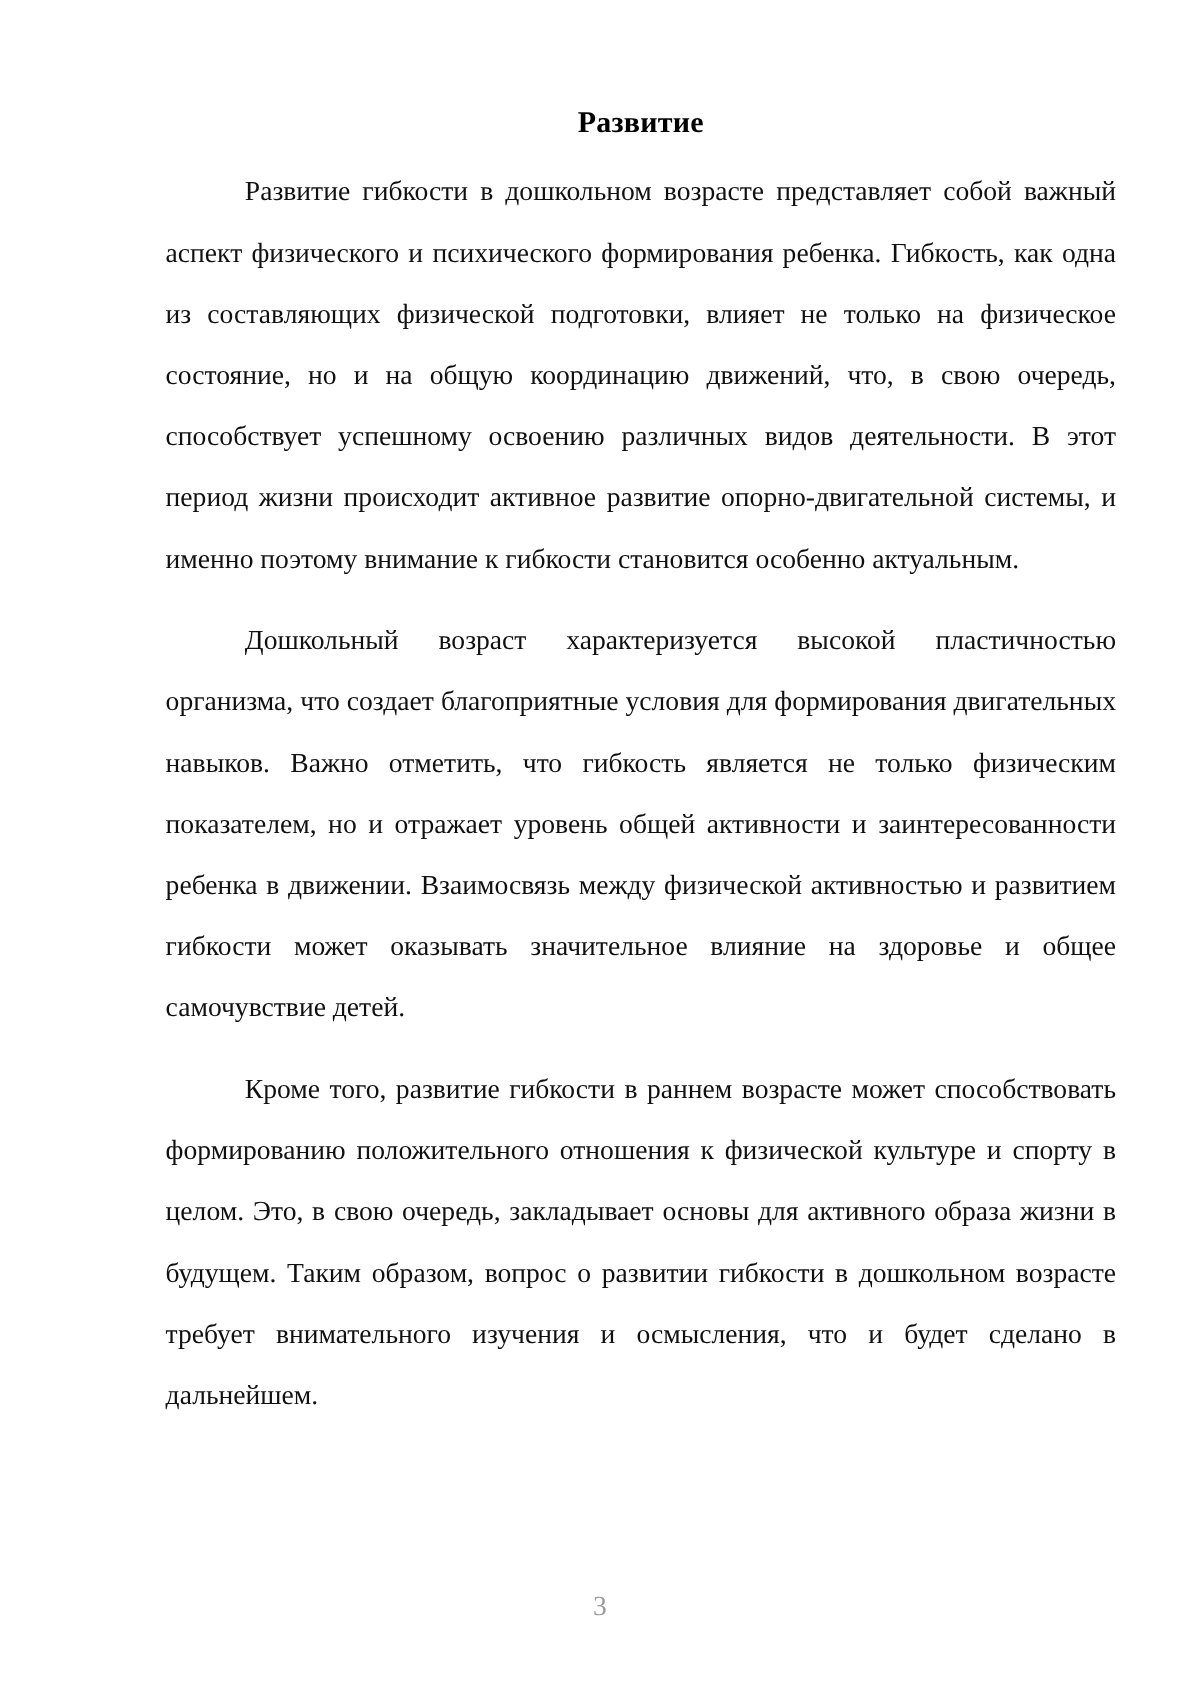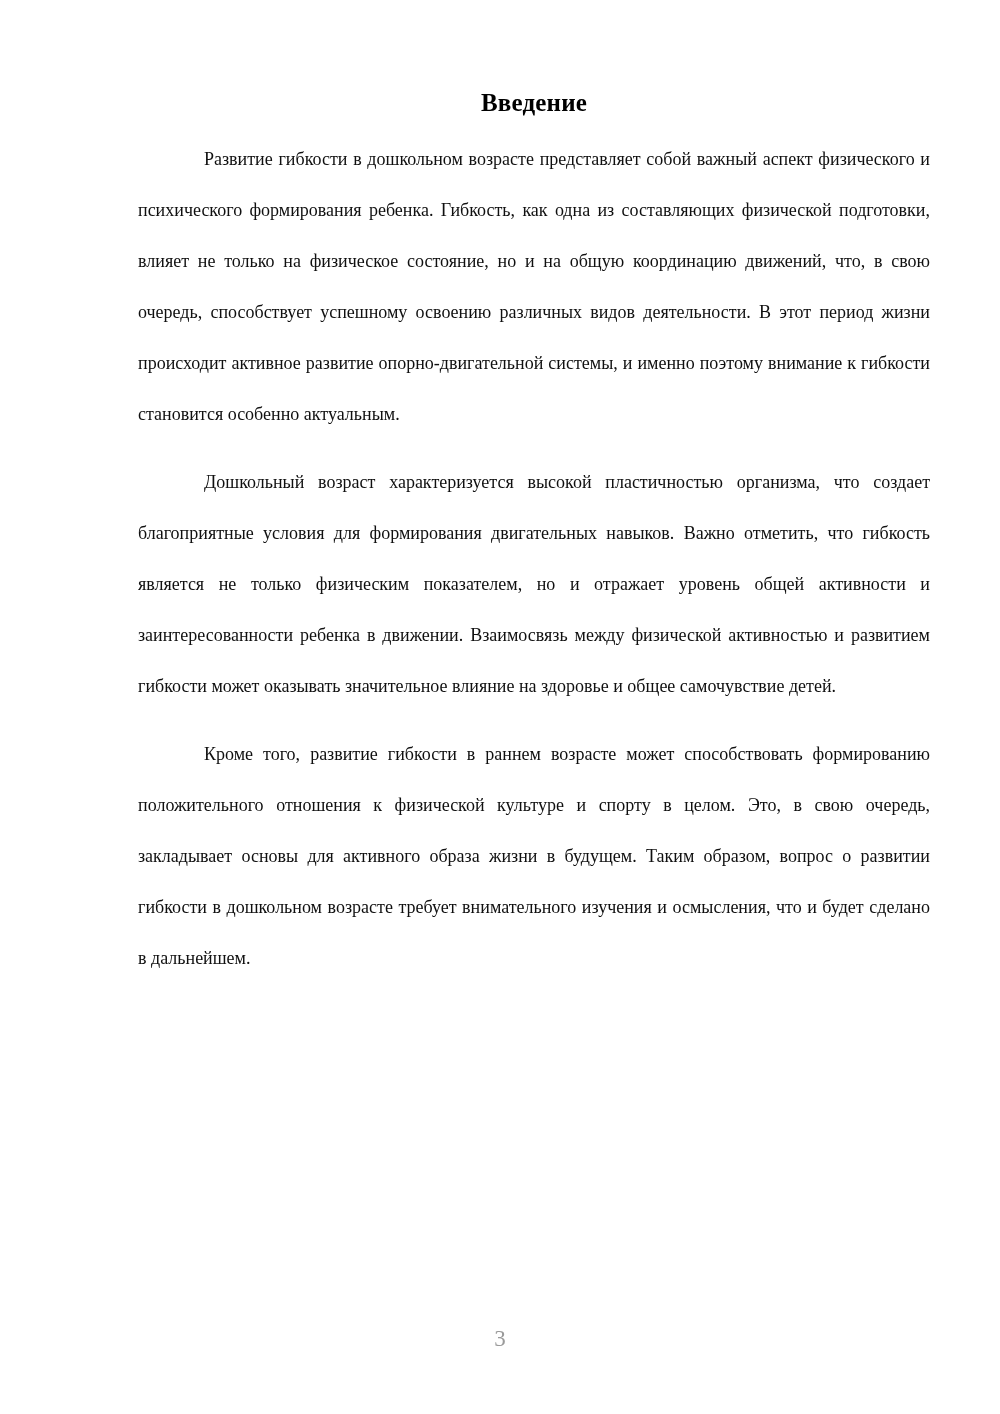--- a/index.html
+++ b/index.html
@@ -72,7 +72,7 @@
 
   <div class="content">
 
-    <h1 class="doc-heading">Введение</h1>
+    <h1 class="doc-heading">Развитие</h1>
 
     <p class="doc-paragraph">Развитие гибкости в дошкольном возрасте представляет собой важный аспект физического и психического формирования ребенка. Гибкость, как одна из составляющих физической подготовки, влияет не только на физическое состояние, но и на общую координацию движений, что, в свою очередь, способствует успешному освоению различных видов деятельности. В этот период жизни происходит активное развитие опорно-двигательной системы, и именно поэтому внимание к гибкости становится особенно актуальным.</p>
 

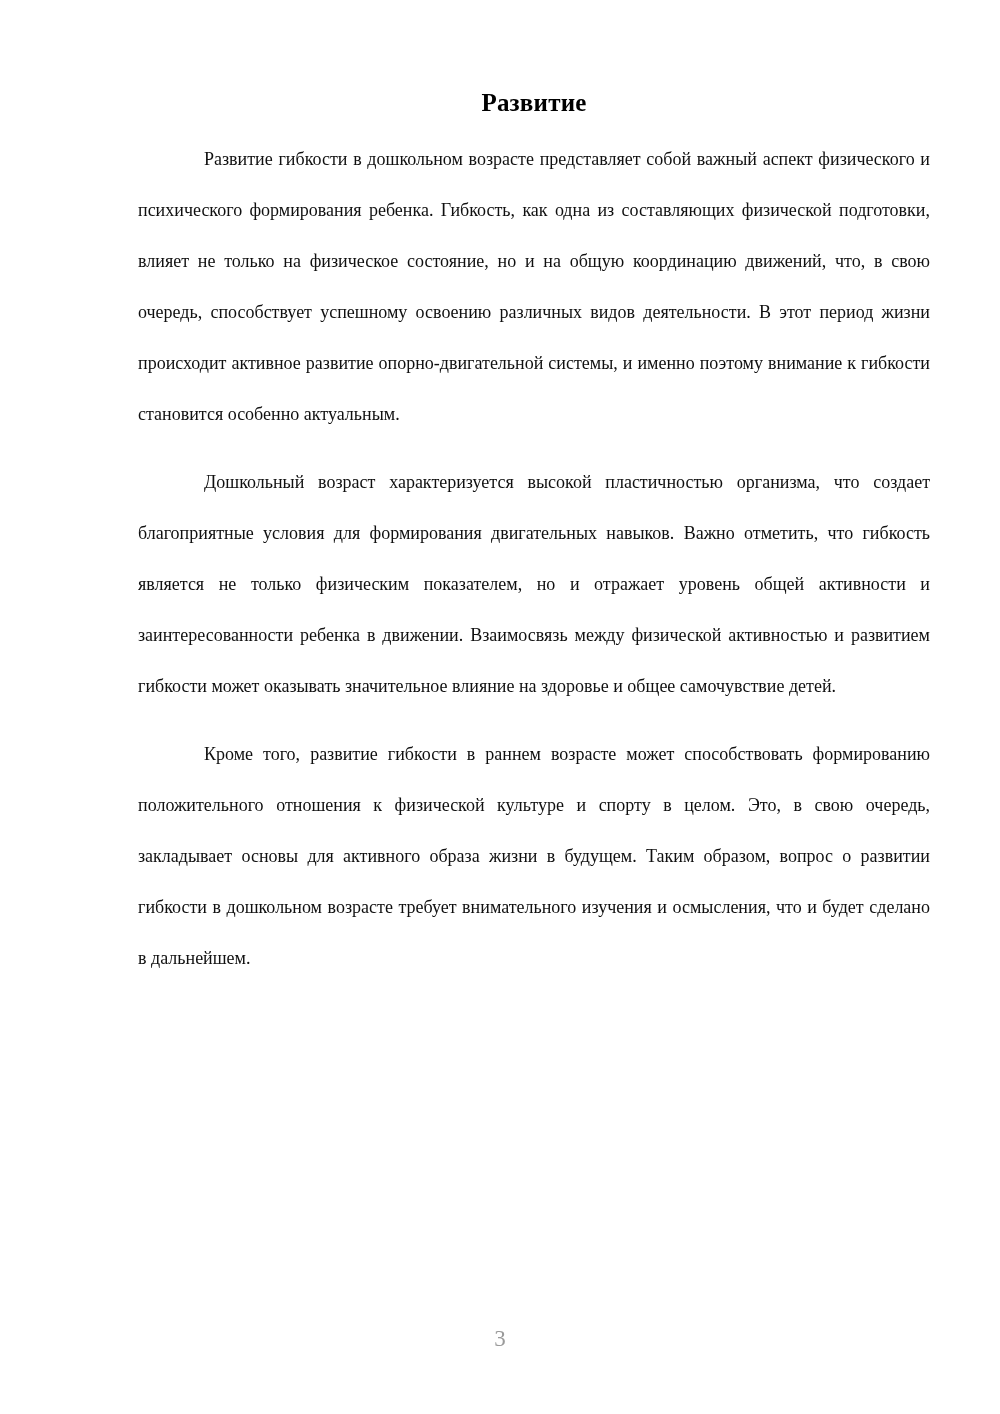--- a/index.html
+++ b/index.html
@@ -41,7 +41,7 @@
   .doc-paragraph {
     text-align: justify;
     text-justify: inter-word;
-    font-size: 18px;
+    font-size: 23px;
     line-height: 51px;
     margin: 0 0 17px 0;
     text-indent: 66px;

